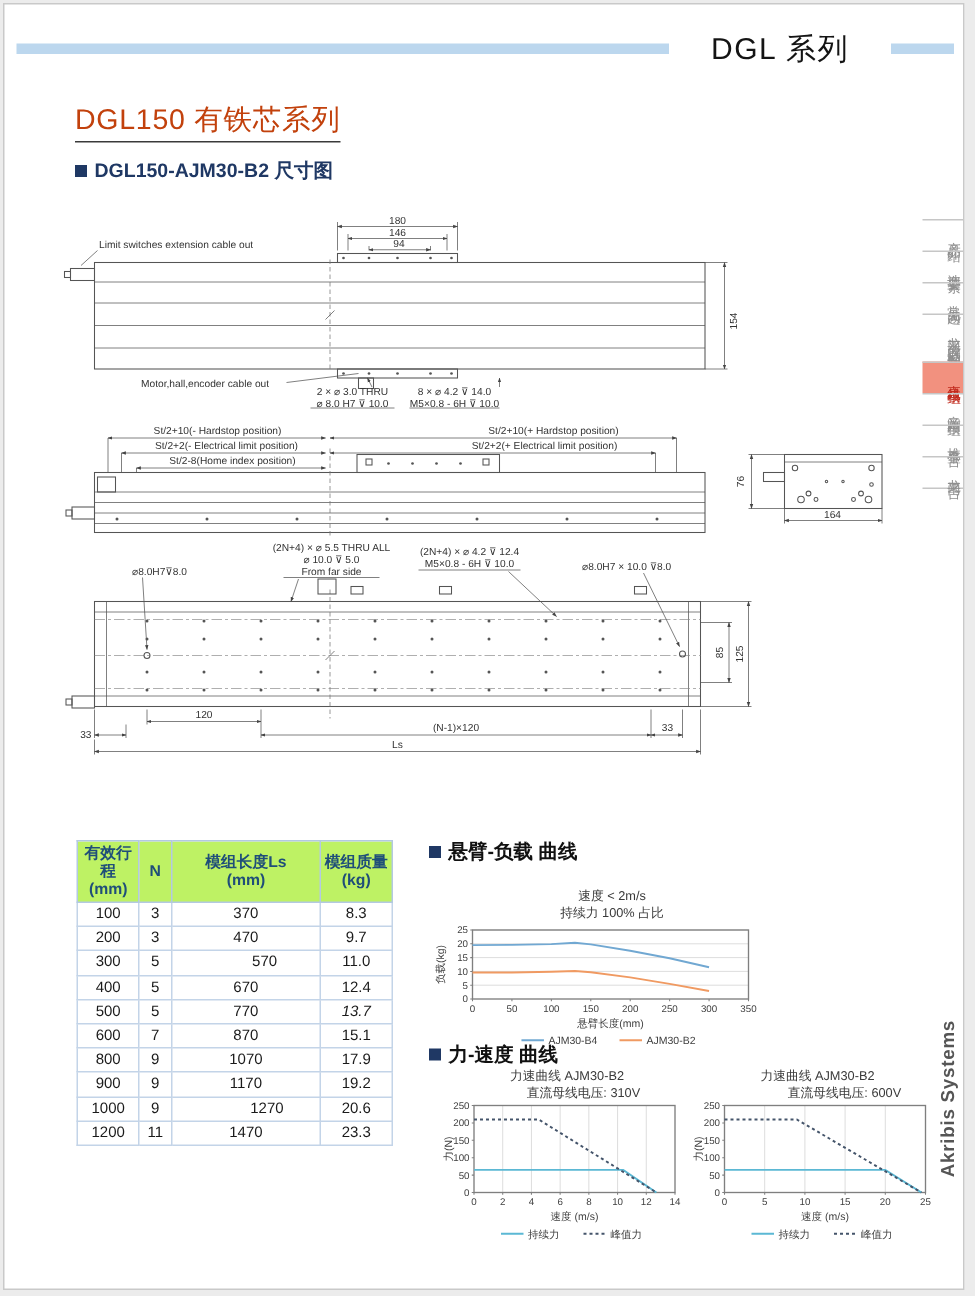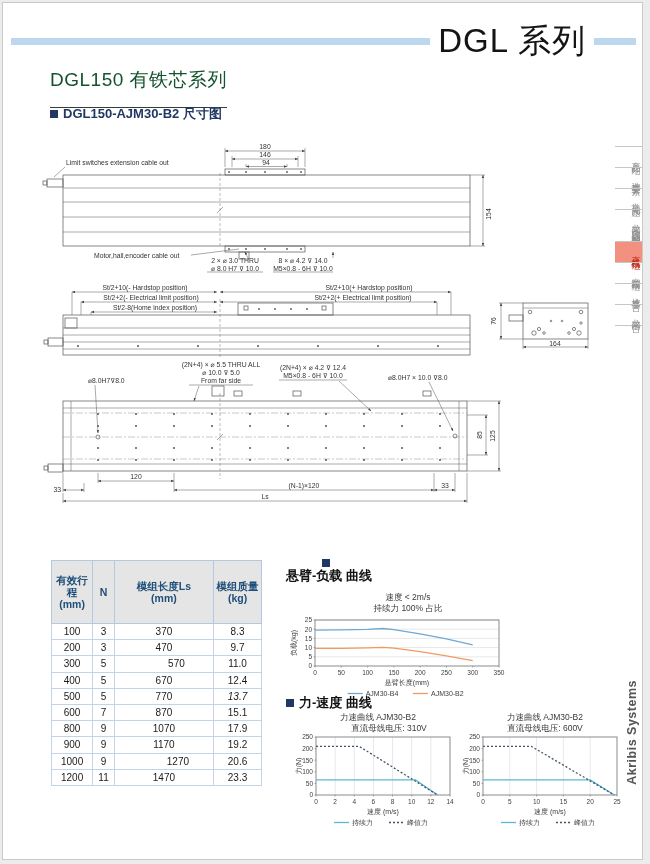--- a/index.html
+++ b/index.html
@@ -10,7 +10,7 @@
   .hdr .band{height:7px;background:#bcd7ee;}
   .hdr .b1{flex:1;}
   .hdr .b2{flex:0 0 42px;}
-  .brand{font-size:33px;color:#141414;margin:0 8px;white-space:nowrap;letter-spacing:1px;}
+  .brand{font-size:20px;color:#141414;margin:0 28px;white-space:nowrap;letter-spacing:1px;}
   .title{position:absolute;left:47px;top:64px;font-size:19px;color:#14532d;border-bottom:1.5px solid #3a3a3a;padding-bottom:14px;letter-spacing:.5px;}
   .subhead{position:absolute;left:47px;top:102px;font-size:13px;font-weight:bold;color:#1f3864;display:flex;align-items:center;}
   .sq{width:8px;height:8px;background:#1f3864;margin-right:5px;flex:0 0 auto;}

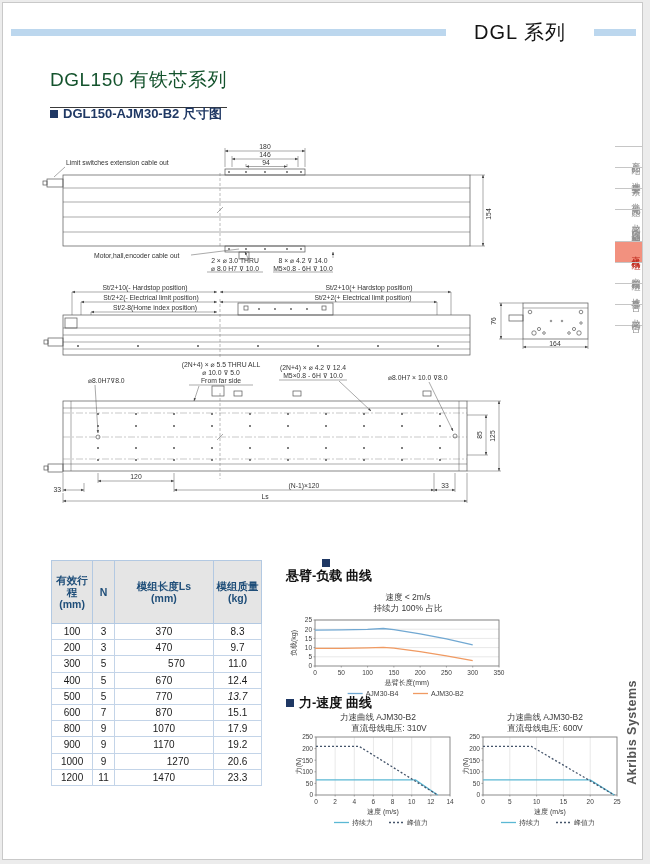--- a/index.html
+++ b/index.html
@@ -11,7 +11,7 @@
   .hdr .b1{flex:1;}
   .hdr .b2{flex:0 0 42px;}
   .brand{font-size:20px;color:#141414;margin:0 28px;white-space:nowrap;letter-spacing:1px;}
-  .title{position:absolute;left:47px;top:64px;font-size:19px;color:#14532d;border-bottom:1.5px solid #3a3a3a;padding-bottom:14px;letter-spacing:.5px;}
+  .title{position:absolute;left:47px;top:64px;font-size:19px;color:#c2410c;border-bottom:1.5px solid #3a3a3a;padding-bottom:1px;letter-spacing:.5px;}
   .subhead{position:absolute;left:47px;top:102px;font-size:13px;font-weight:bold;color:#1f3864;display:flex;align-items:center;}
   .sq{width:8px;height:8px;background:#1f3864;margin-right:5px;flex:0 0 auto;}
   .sechead{position:absolute;font-size:13px;font-weight:bold;color:#111;display:flex;align-items:center;}

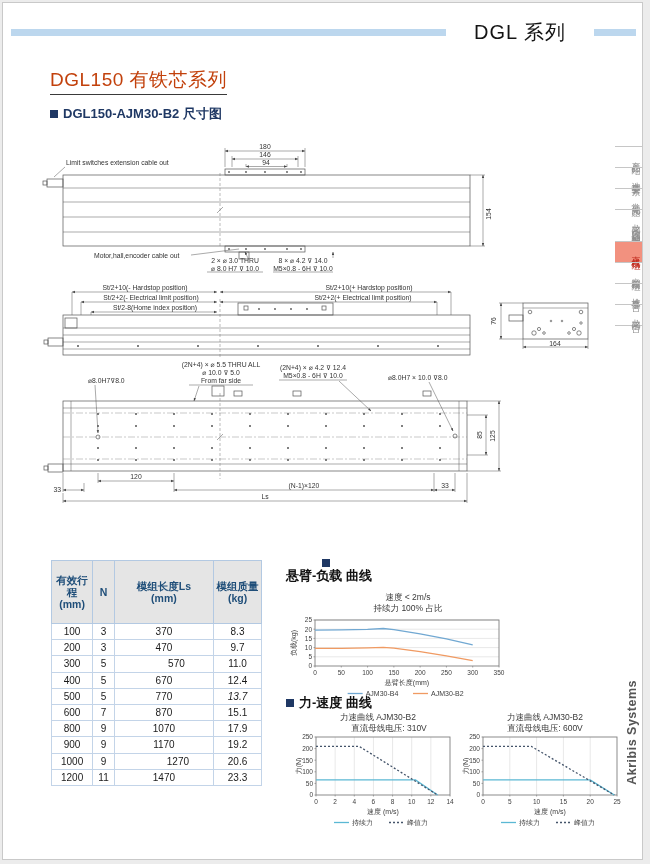--- a/index.html
+++ b/index.html
@@ -20,8 +20,8 @@
   .draw text{fill:#333;font-family:"Liberation Sans",sans-serif;}
   
   table.spec{position:absolute;left:48px;top:557px;width:211px;border-collapse:collapse;border:1.5px solid #8f8fc6;}
-  table.spec th{background:#e5e5e5;color:#1f4e79;font-size:10.5px;font-weight:bold;white-space:pre-line;
-      border:1px solid #b3c9e2;padding:13px 0;line-height:12px;}
+  table.spec th{background:#bef264;color:#1f4e79;font-size:10.5px;font-weight:bold;white-space:pre-line;
+      border:1px solid #b3c9e2;padding:2px 0;line-height:12px;}
   table.spec td{font-size:10px;color:#1a1a1a;text-align:center;border:1px solid #c3d4e8;padding:2.1px 0;}
   
   .ctitle{position:absolute;text-align:center;font-size:8.5px;color:#3a3a3a;line-height:11.5px;}

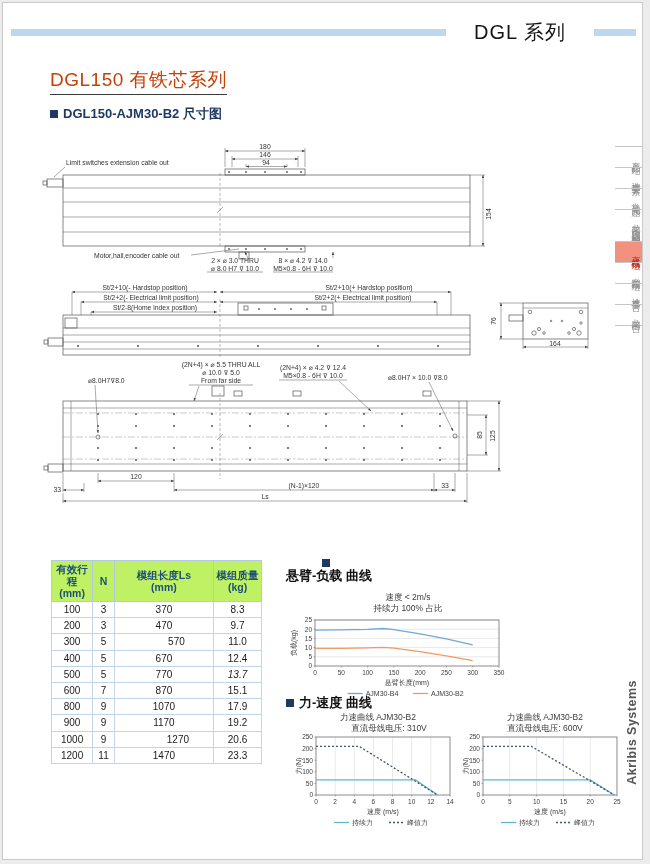--- a/index.html
+++ b/index.html
@@ -336,7 +336,7 @@
       </tbody>
   </table>
 
-  <div class="sechead" style="left:283px;top:556px;flex-direction:column;">
+  <div class="sechead" style="left:283px;top:556px;">
     <span class="sq"></span>
     <span>悬臂-负载 曲线</span>
   </div>

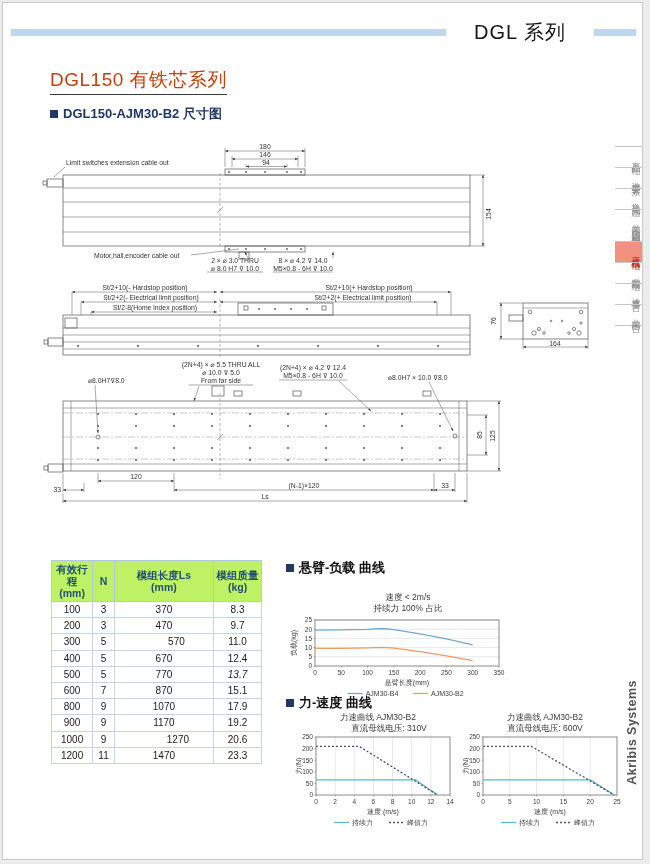--- a/index.html
+++ b/index.html
@@ -440,7 +440,7 @@
       </svg></div>
 
   <div class="ctitle" style="left:462px;top:709px;width:160px;">力速曲线 AJM30-B2</div>
-  <div class="ctitle" style="left:462px;top:720px;width:160px;">直流母线电压: 600V</div>
+  <div class="ctitle" style="left:480px;top:720px;width:160px;">直流母线电压: 600V</div>
   <div class="cmount" style="left:458px;top:731px;" id="chart2"><svg width="162" height="97" viewBox="0 0 162 97">
         <line y1="3" y2="61" x1="48.8" x2="48.8" stroke="#d9d9d9" stroke-width="0.6"></line>
         <line y1="3" y2="61" x1="75.6" x2="75.6" stroke="#d9d9d9" stroke-width="0.6"></line>

